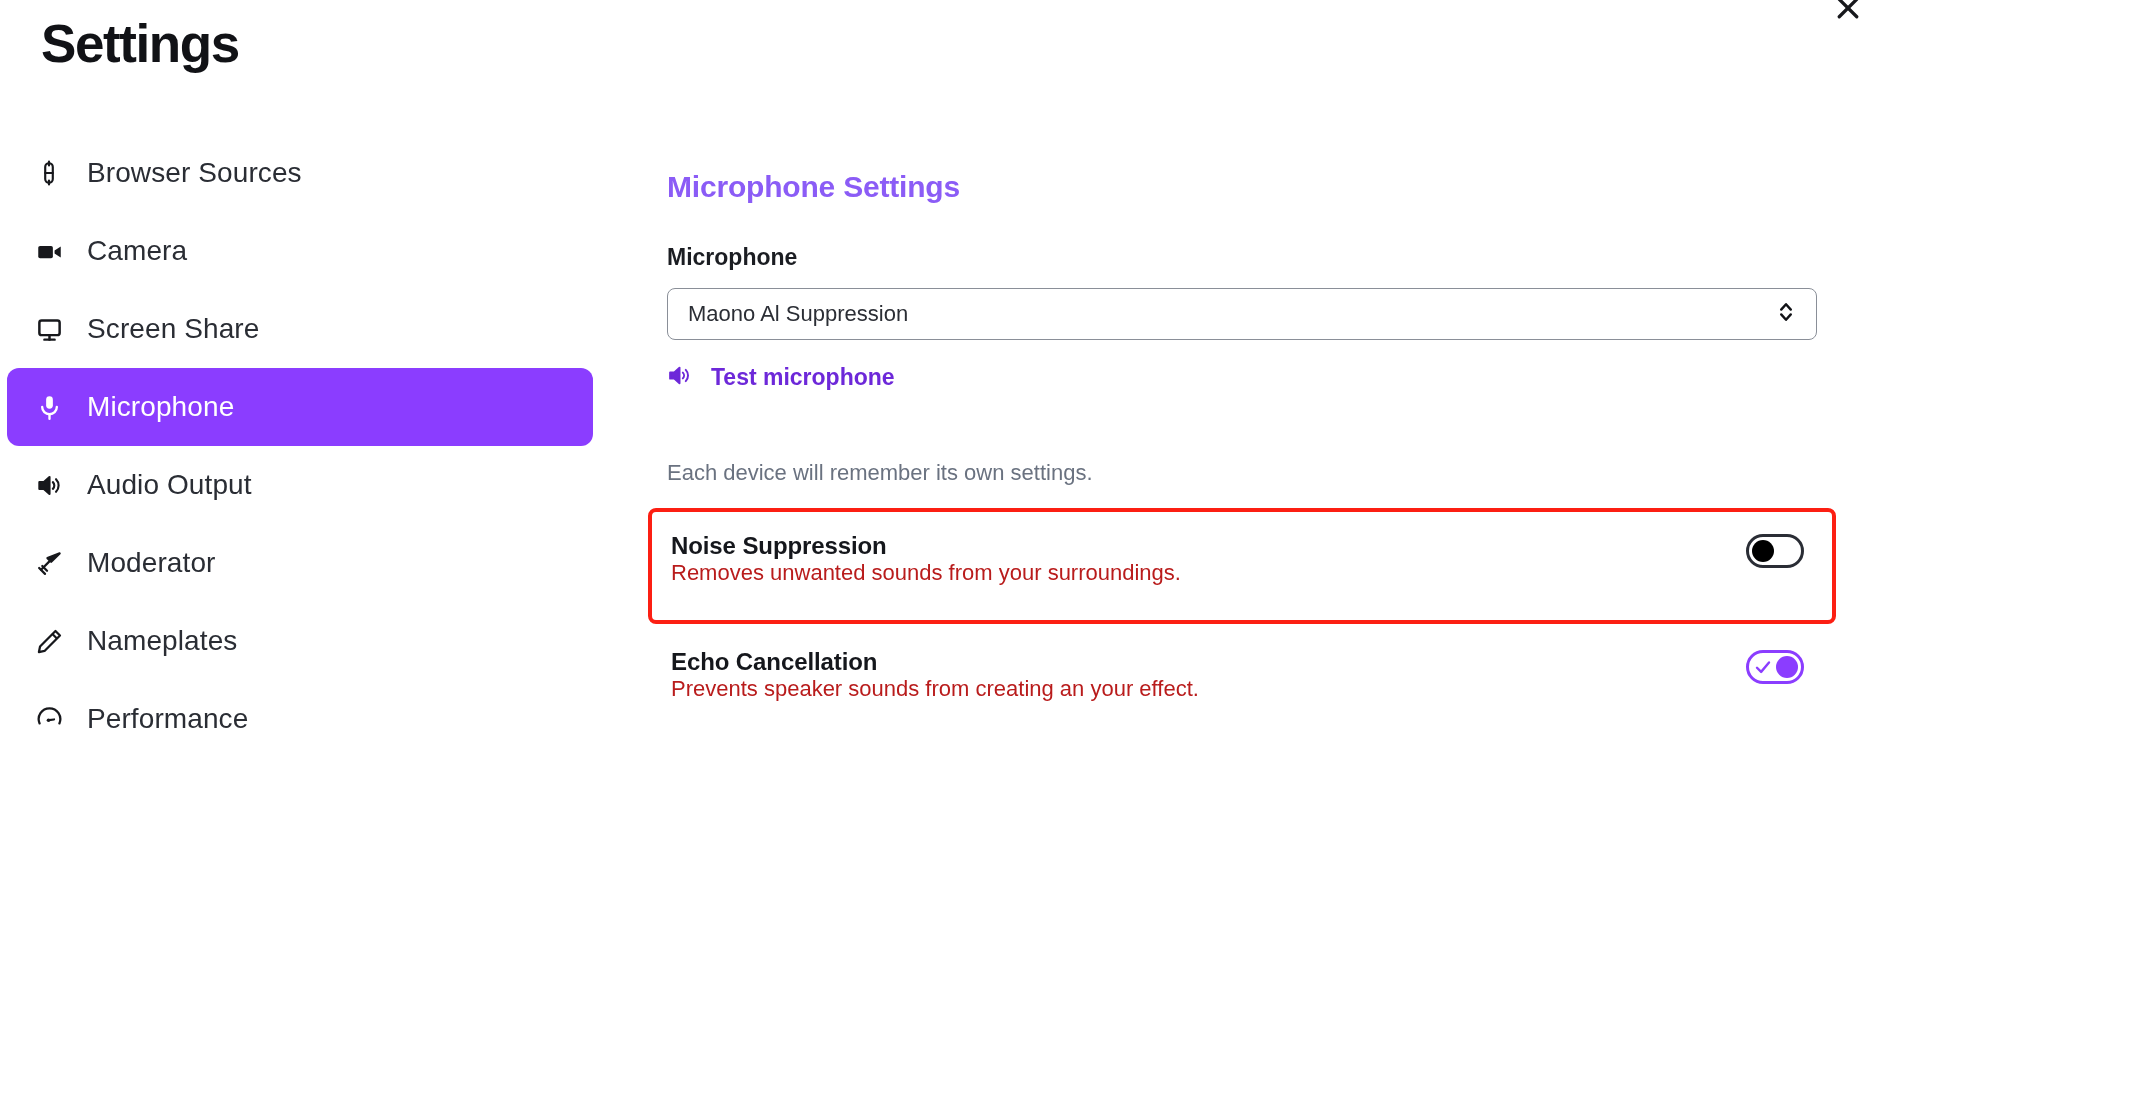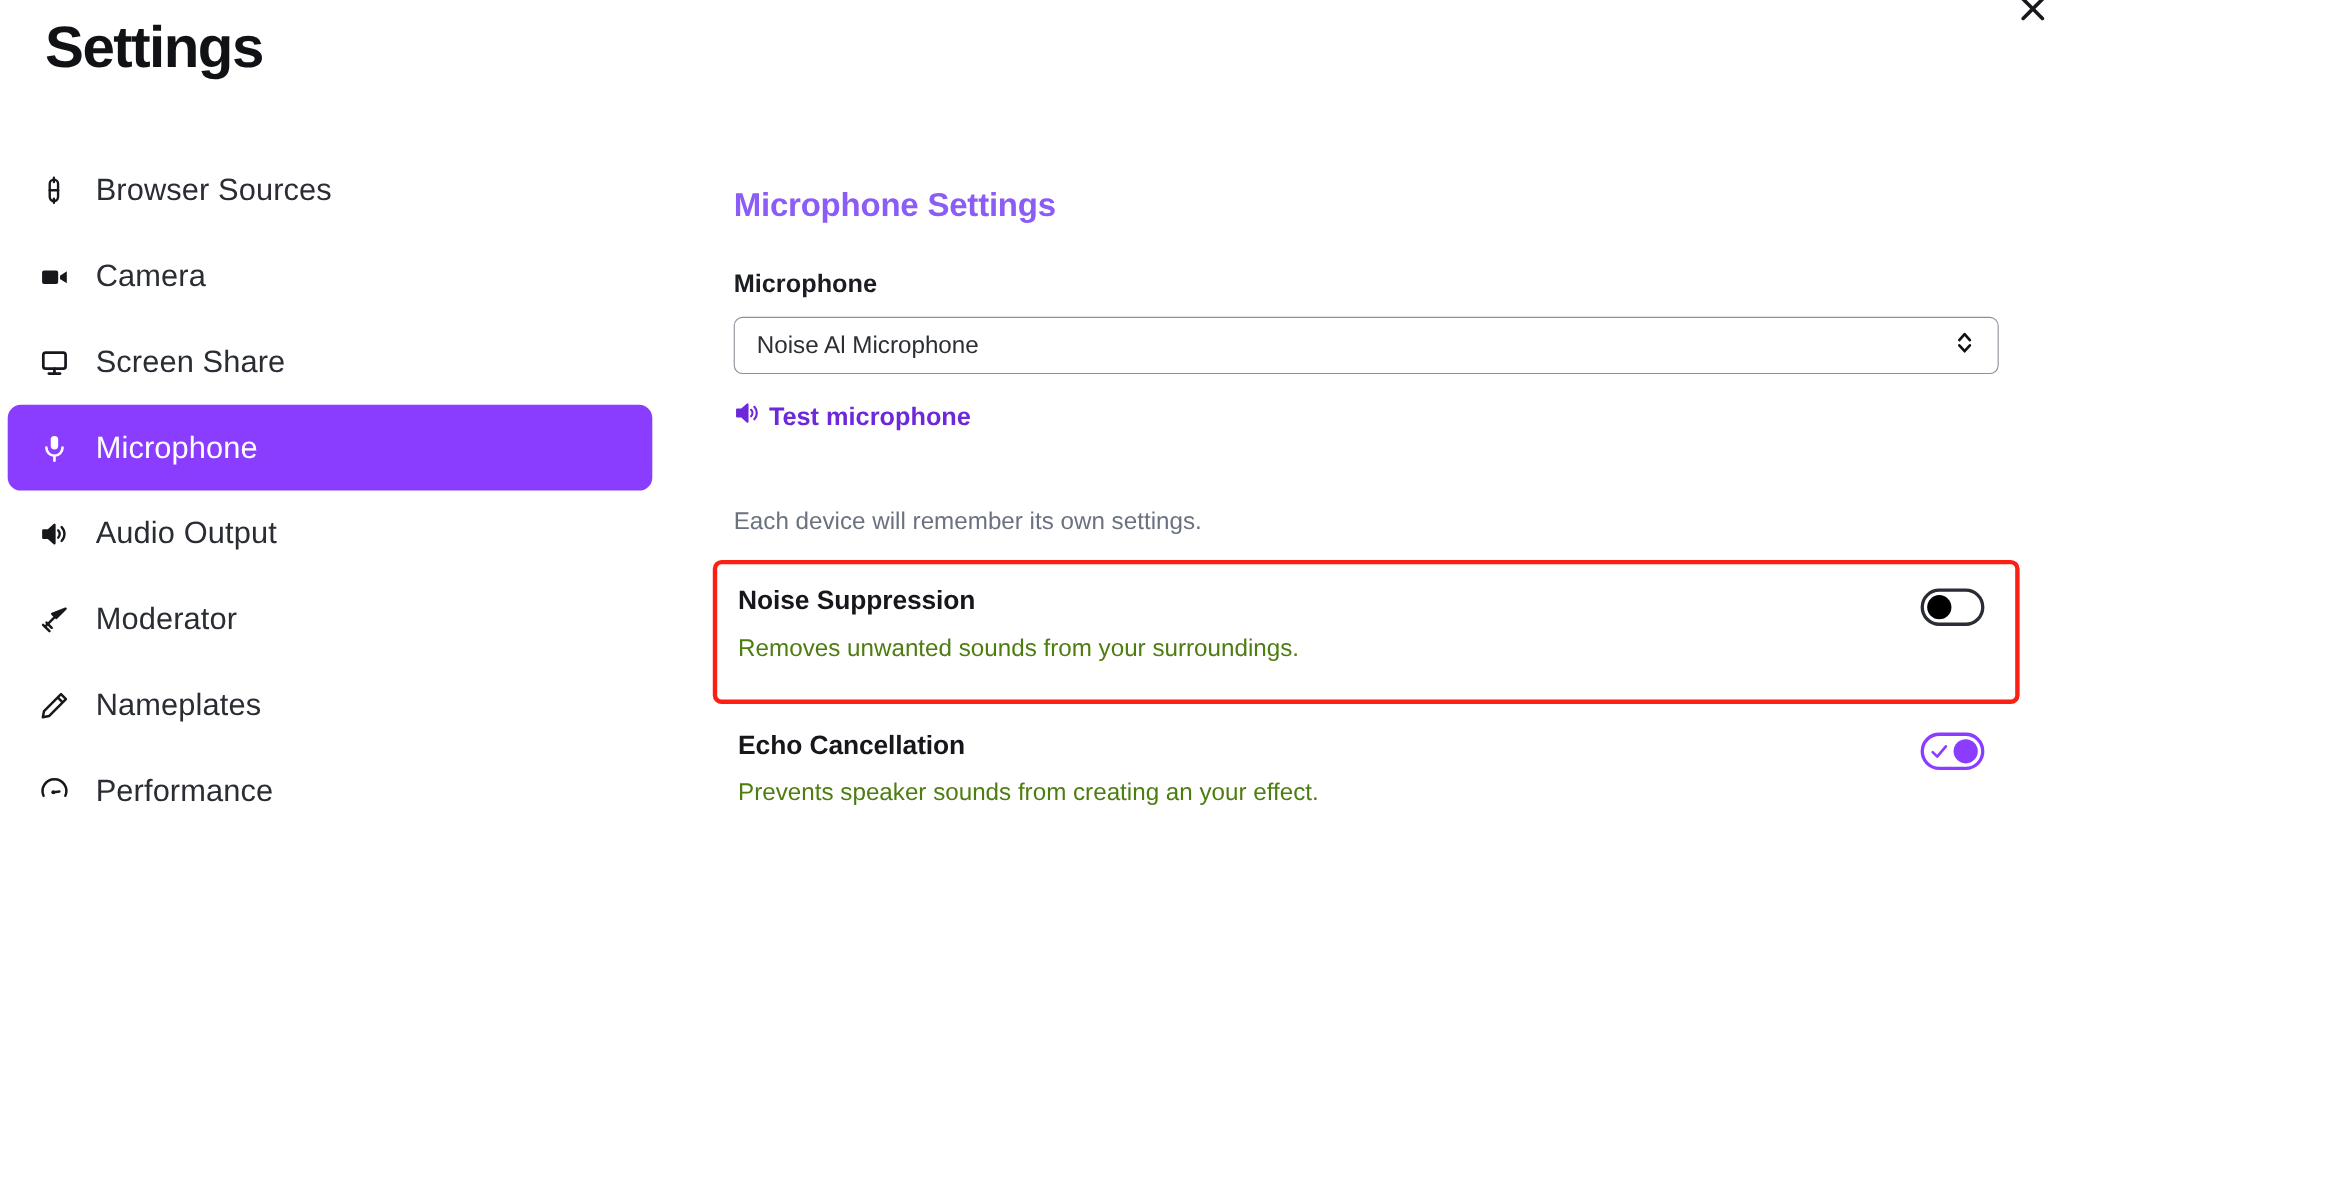--- a/index.html
+++ b/index.html
@@ -352,7 +352,7 @@
     <div class="field-label">Microphone</div>
 
     <div class="select-wrap">
-      <div class="select-box">Noise Al Microphone</div>
+      <div class="select-box">Maono Al Suppression</div>
       <span class="select-arrow">
         <svg width="18" height="24" viewBox="0 0 14 20" fill="none" stroke="currentColor" stroke-width="2" stroke-linecap="round" stroke-linejoin="round">
           <polyline points="3,8 7,3.5 11,8"></polyline>

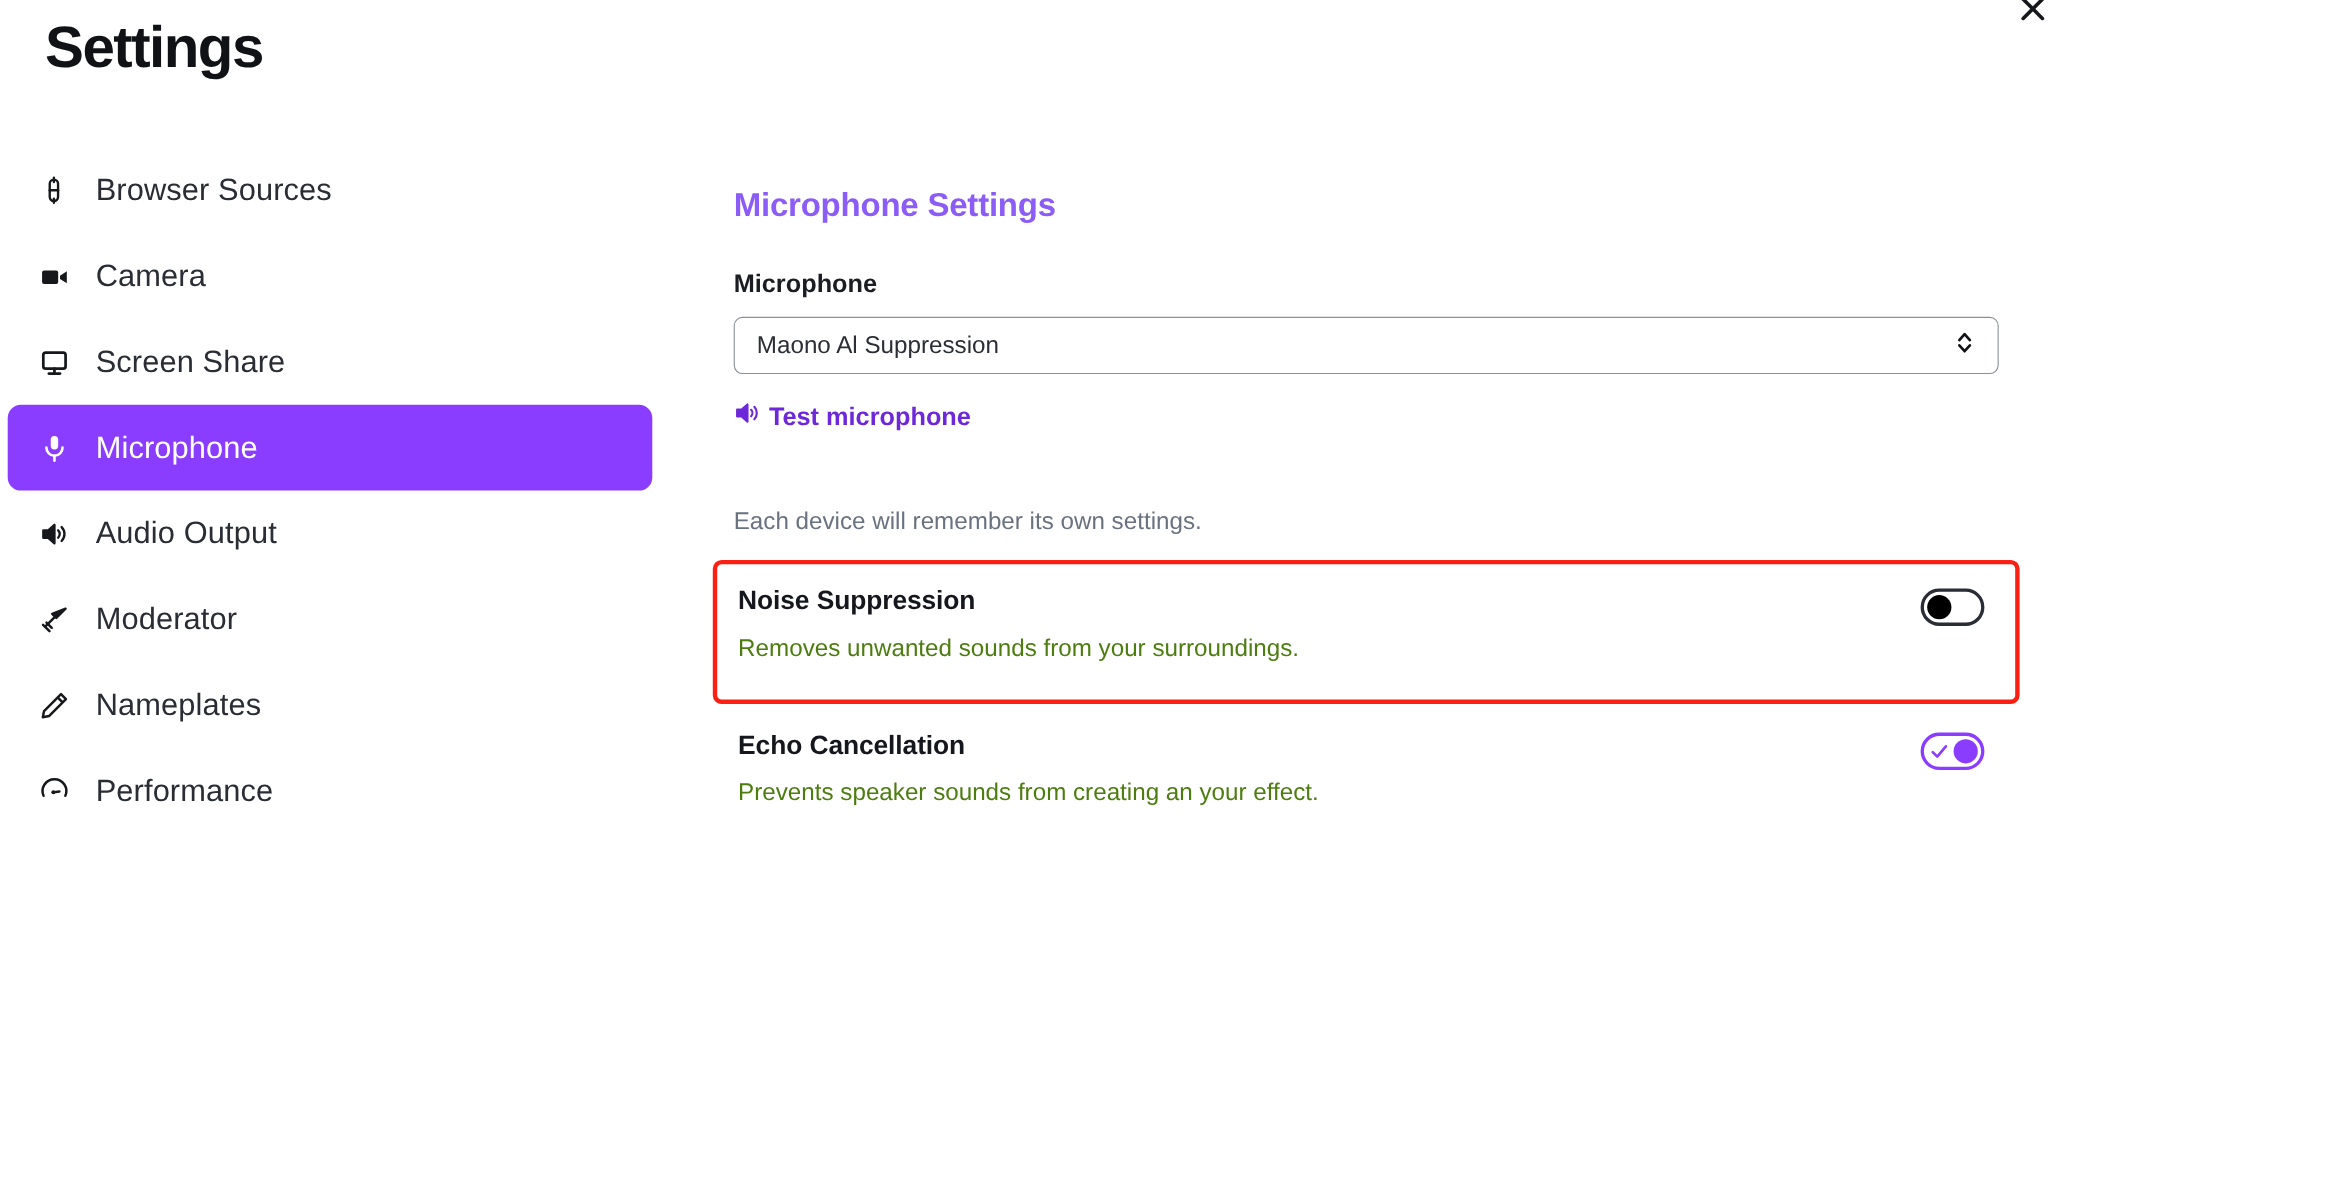--- a/index.html
+++ b/index.html
@@ -141,7 +141,7 @@
   .test-mic {
     display: inline-flex;
     align-items: center;
-    gap: 7px;
+    gap: 19px;
     margin-top: 23px;
     cursor: pointer;
     color: #6d28d9;

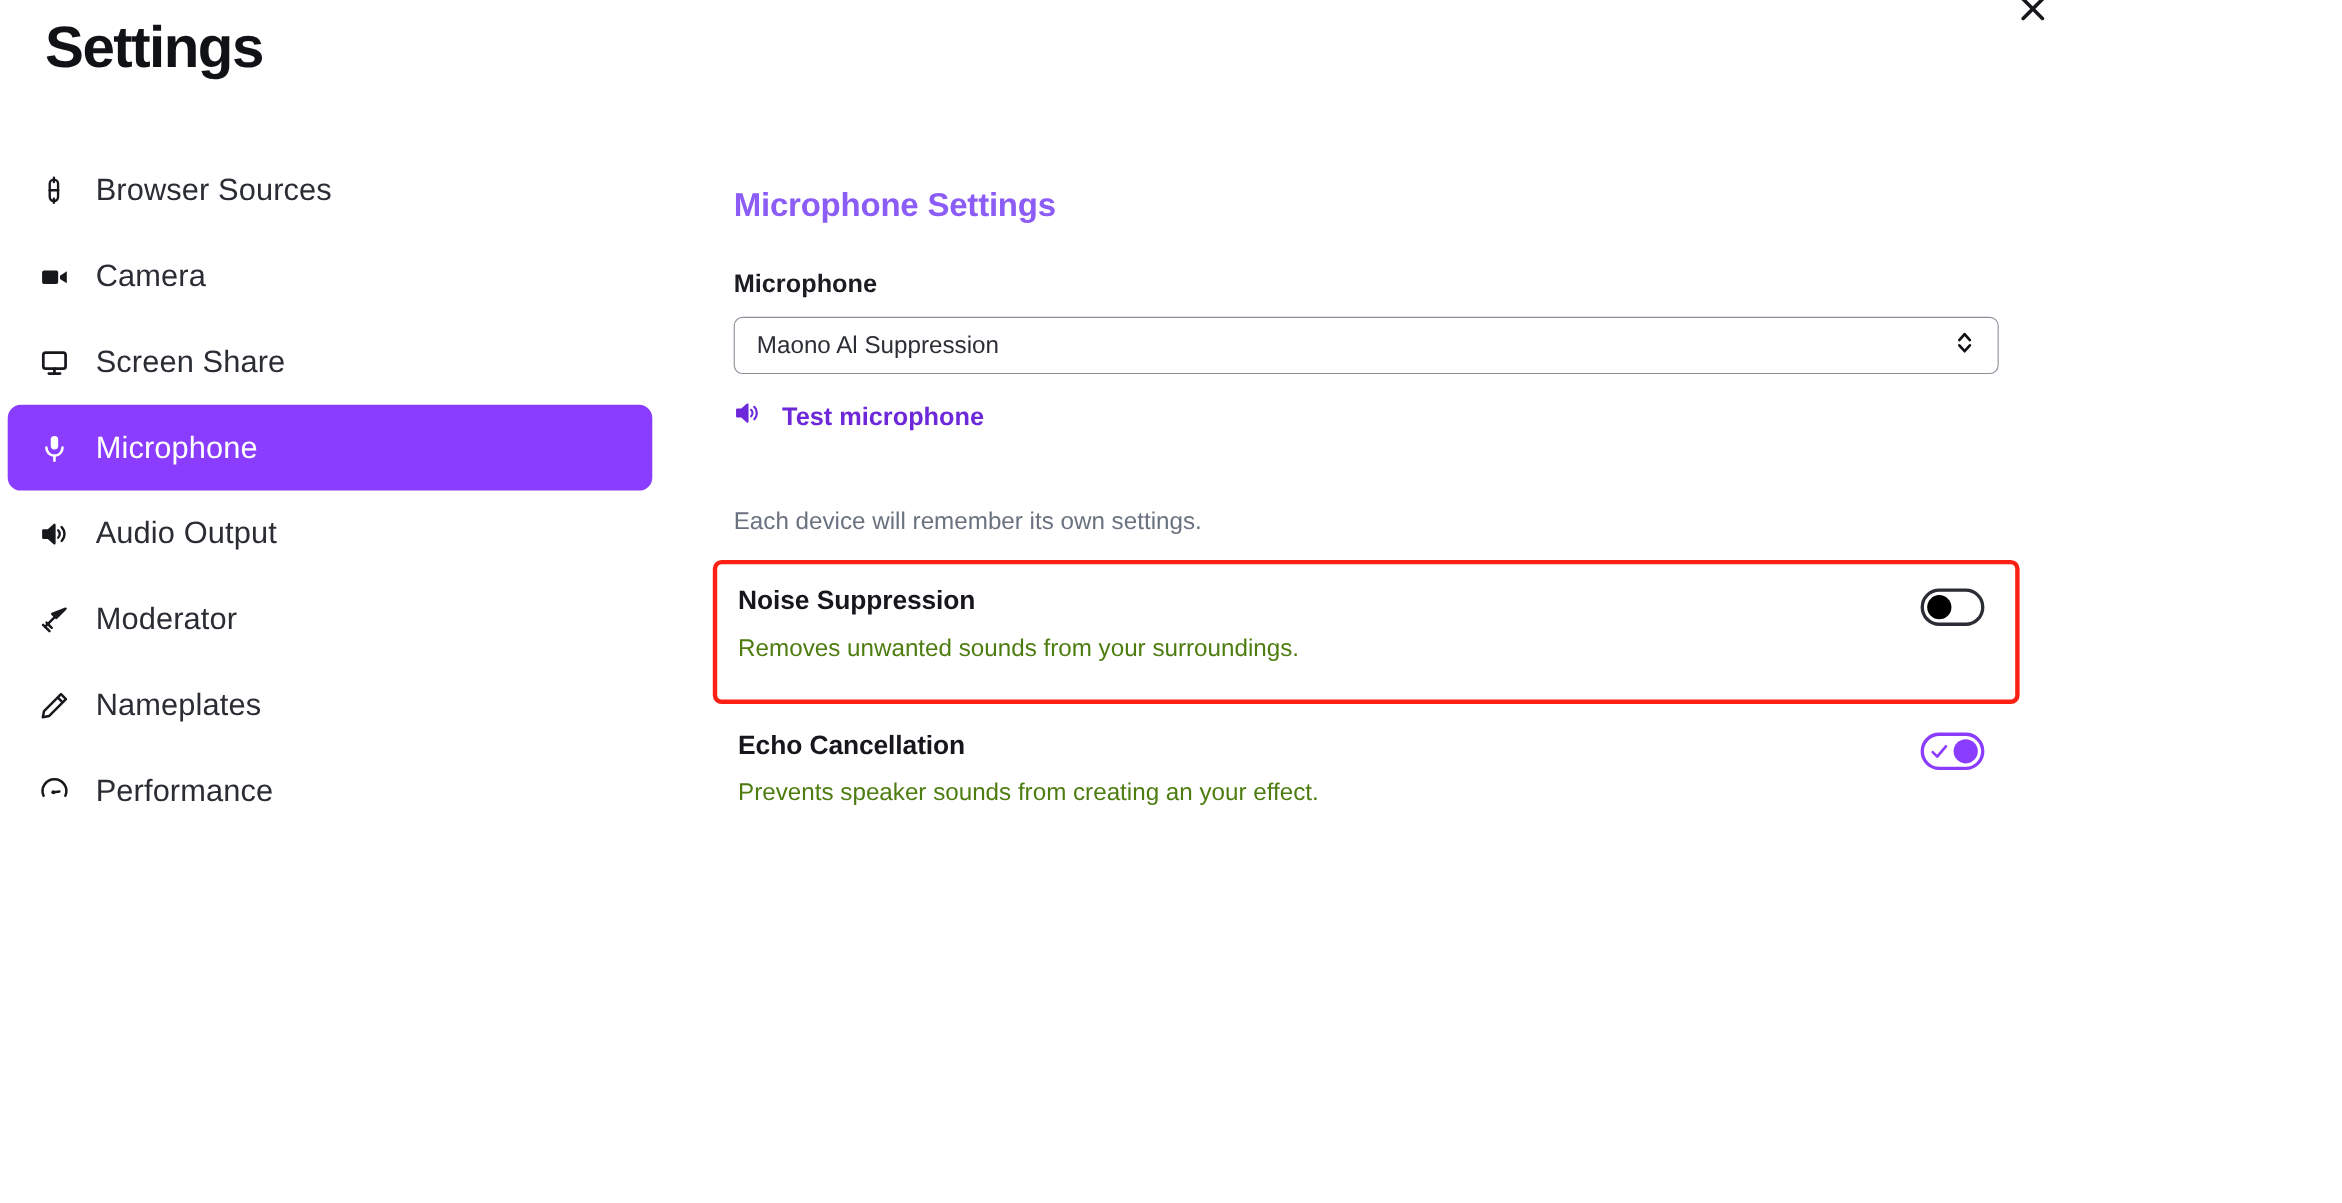--- a/index.html
+++ b/index.html
@@ -183,9 +183,8 @@
     letter-spacing: -0.1px;
   }
   .toggle-desc {
-    margin-top: 15px;
     font-size: 22px;
-    color: #4d7c0f;
+    color: #b91c1c;
   }
 
   .switch {

